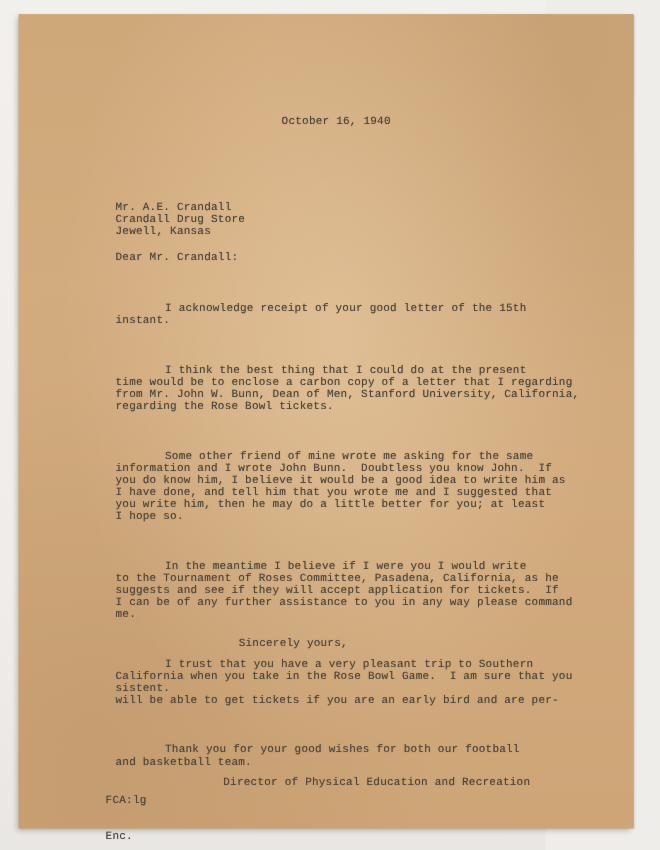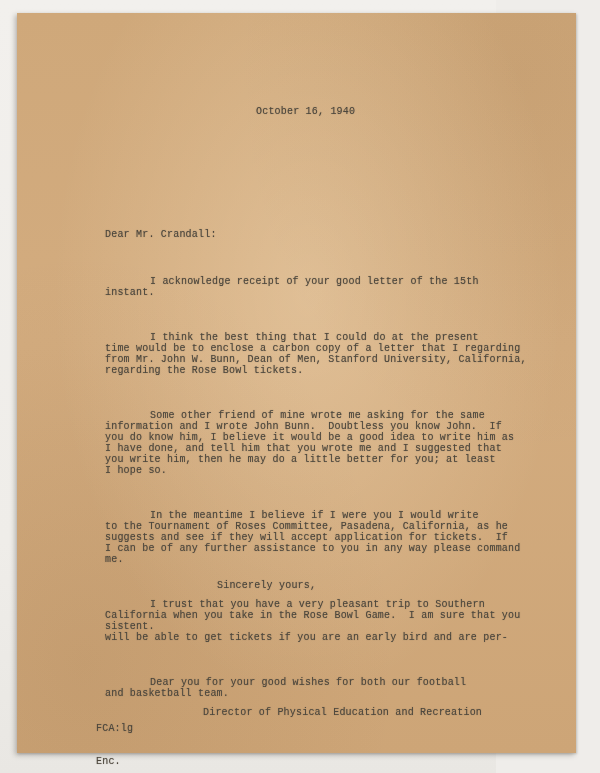--- a/index.html
+++ b/index.html
@@ -56,6 +56,7 @@
 
     <div class="txt date">October 16, 1940</div>
 
+    <div class="txt recipient"><div class="line">Mr. A.E. Crandall</div><div class="line">Crandall Drug Store</div><div class="line">Jewell, Kansas</div></div>
 
     <div class="txt salutation">Dear Mr. Crandall:</div>
 

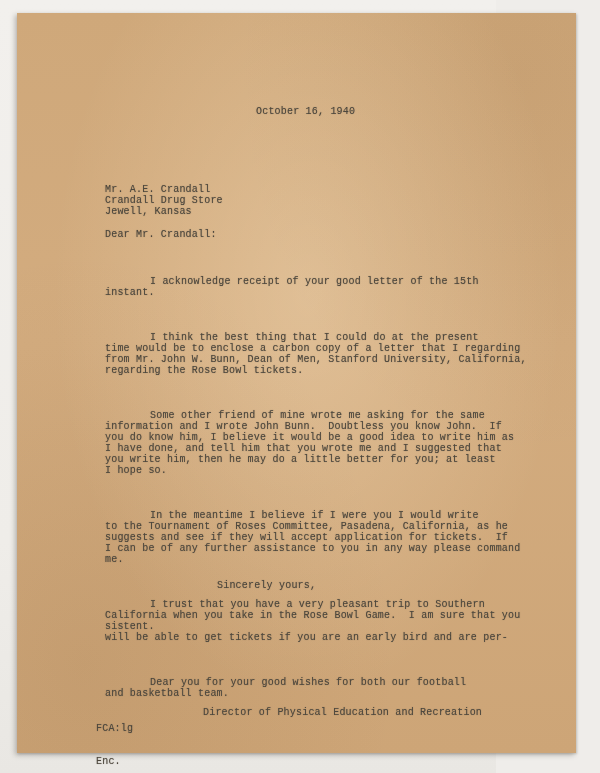--- a/index.html
+++ b/index.html
@@ -66,7 +66,7 @@
       <div class="para"><div class="line">Some other friend of mine wrote me asking for the same</div><div class="line">information and I wrote John Bunn.  Doubtless you know John.  If</div><div class="line">you do know him, I believe it would be a good idea to write him as</div><div class="line">I have done, and tell him that you wrote me and I suggested that</div><div class="line">you write him, then he may do a little better for you; at least</div><div class="line">I hope so.</div></div>
       <div class="para"><div class="line">In the meantime I believe if I were you I would write</div><div class="line">to the Tournament of Roses Committee, Pasadena, California, as he</div><div class="line">suggests and see if they will accept application for tickets.  If</div><div class="line">I can be of any further assistance to you in any way please command</div><div class="line">me.</div></div>
       <div class="para"><div class="line">I trust that you have a very pleasant trip to Southern</div><div class="line">California when you take in the Rose Bowl Game.  I am sure that you</div><div class="line">sistent.</div><div class="line">will be able to get tickets if you are an early bird and are per-</div></div>
-      <div class="para"><div class="line">Dear you for your good wishes for both our football</div><div class="line">and basketball team.</div></div>
+      <div class="para"><div class="line">Thank you for your good wishes for both our football</div><div class="line">and basketball team.</div></div>
     </div>
 
     <div class="txt closing">Sincerely yours,</div>

